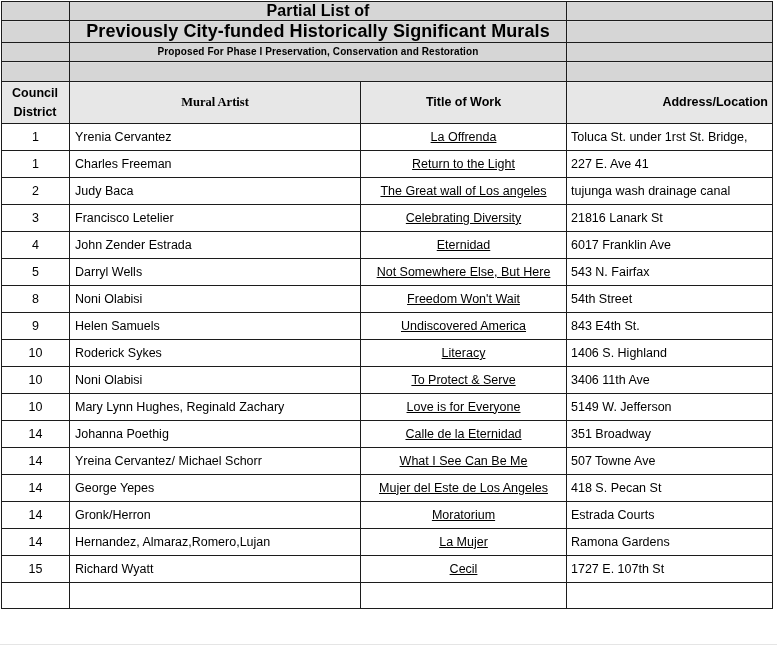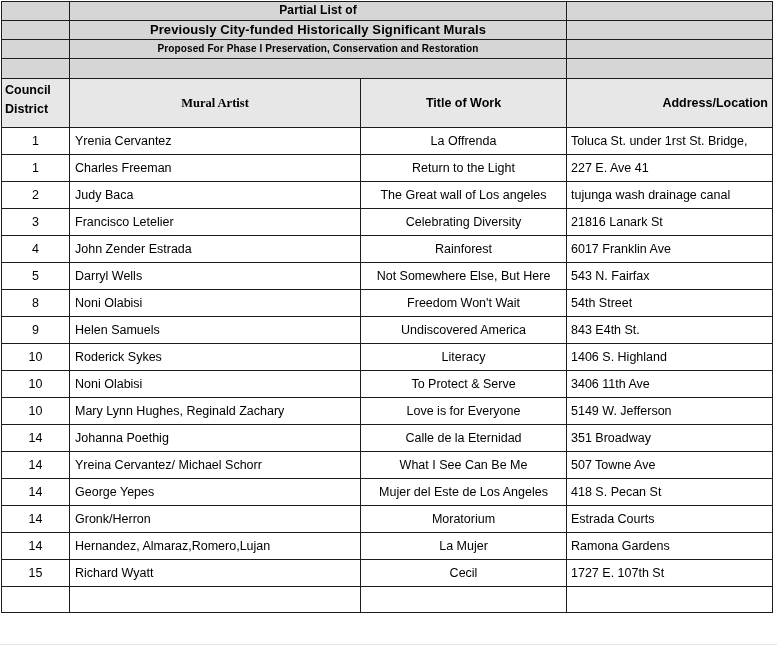--- a/index.html
+++ b/index.html
@@ -68,7 +68,7 @@
     font-size: 12.5px;
     letter-spacing: 0.1px;
   }
-  .title-row td.t1 { font-size: 12px; }
+  .title-row td.t1 { font-size: 16px; }
   .title-row td.t2 { font-size: 13px; }
   .title-row td.t3 { font-size: 10px; }
 

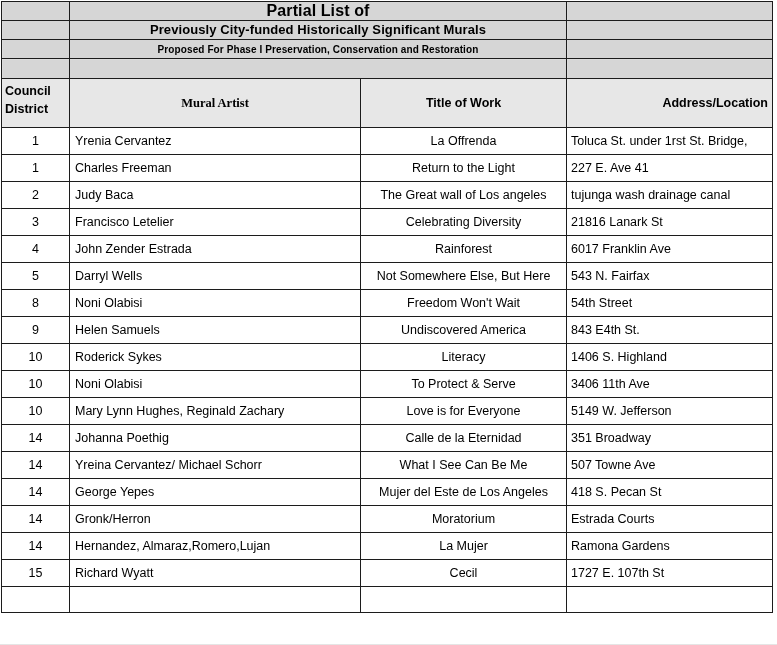--- a/index.html
+++ b/index.html
@@ -69,7 +69,7 @@
     letter-spacing: 0.1px;
   }
   .title-row td.t1 { font-size: 16px; }
-  .title-row td.t2 { font-size: 13px; }
+  .title-row td.t2 { font-size: 18px; }
   .title-row td.t3 { font-size: 10px; }
 
   .spacer-row td { height: 19px; }

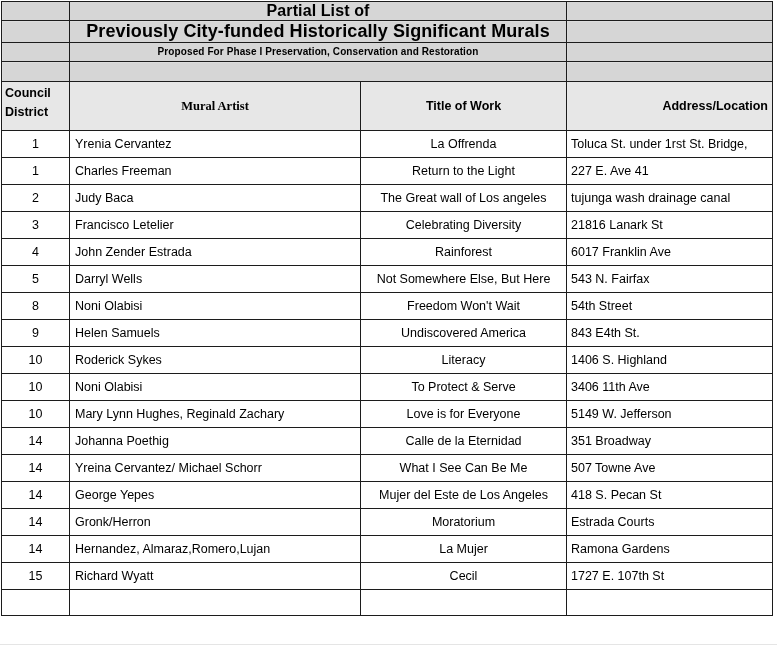--- a/index.html
+++ b/index.html
@@ -83,10 +83,10 @@
     padding-bottom: 3px;
   }
   .colhead-row td.ch-district {
-    text-align: left;
+    text-align: center;
     vertical-align: middle;
     padding-left: 3px;
-    padding-bottom: 7px;
+    padding-bottom: 0;
     line-height: 1.45;
   }
   .colhead-row td.ch-artist  { text-align: center;   padding-left: 4px; font-family: Liberation Serif, serif; }

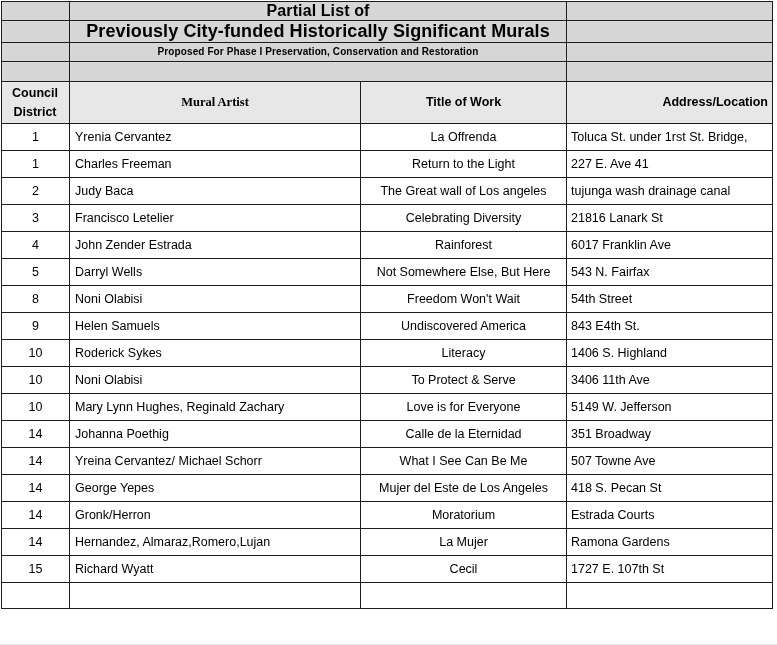--- a/index.html
+++ b/index.html
@@ -97,7 +97,7 @@
   .data-row td { height: 26px; }
   .data-row td.cell-district { text-align: center; }
   .data-row td.cell-artist   { text-align: left;   padding-left: 5px; }
-  .data-row td.cell-title    { text-align: center; }
+  .data-row td.cell-title    { text-align: center; text-decoration: underline; }
   .data-row td.cell-address  { text-align: left;   padding-left: 4px; }
 
   .data-row.tall td { height: 42px; vertical-align: bottom; padding-bottom: 4px; }

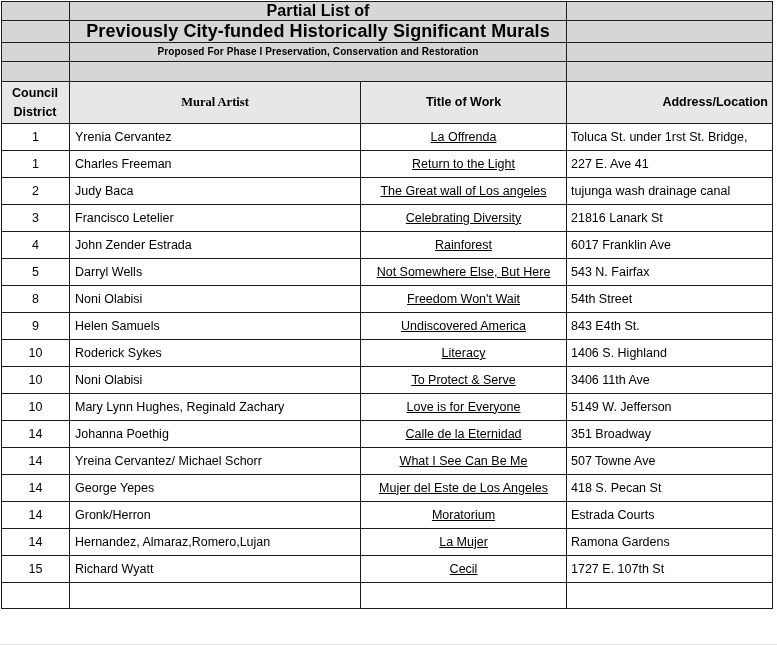--- a/index.html
+++ b/index.html
@@ -185,7 +185,7 @@
         <tr class="data-row">
           <td class="cell-district">4</td>
           <td class="cell-artist">John Zender Estrada</td>
-          <td class="cell-title">Rainforest</td>
+          <td class="cell-title">Eternidad</td>
           <td class="cell-address">6017 Franklin Ave</td>
         </tr>
         <tr class="data-row">

